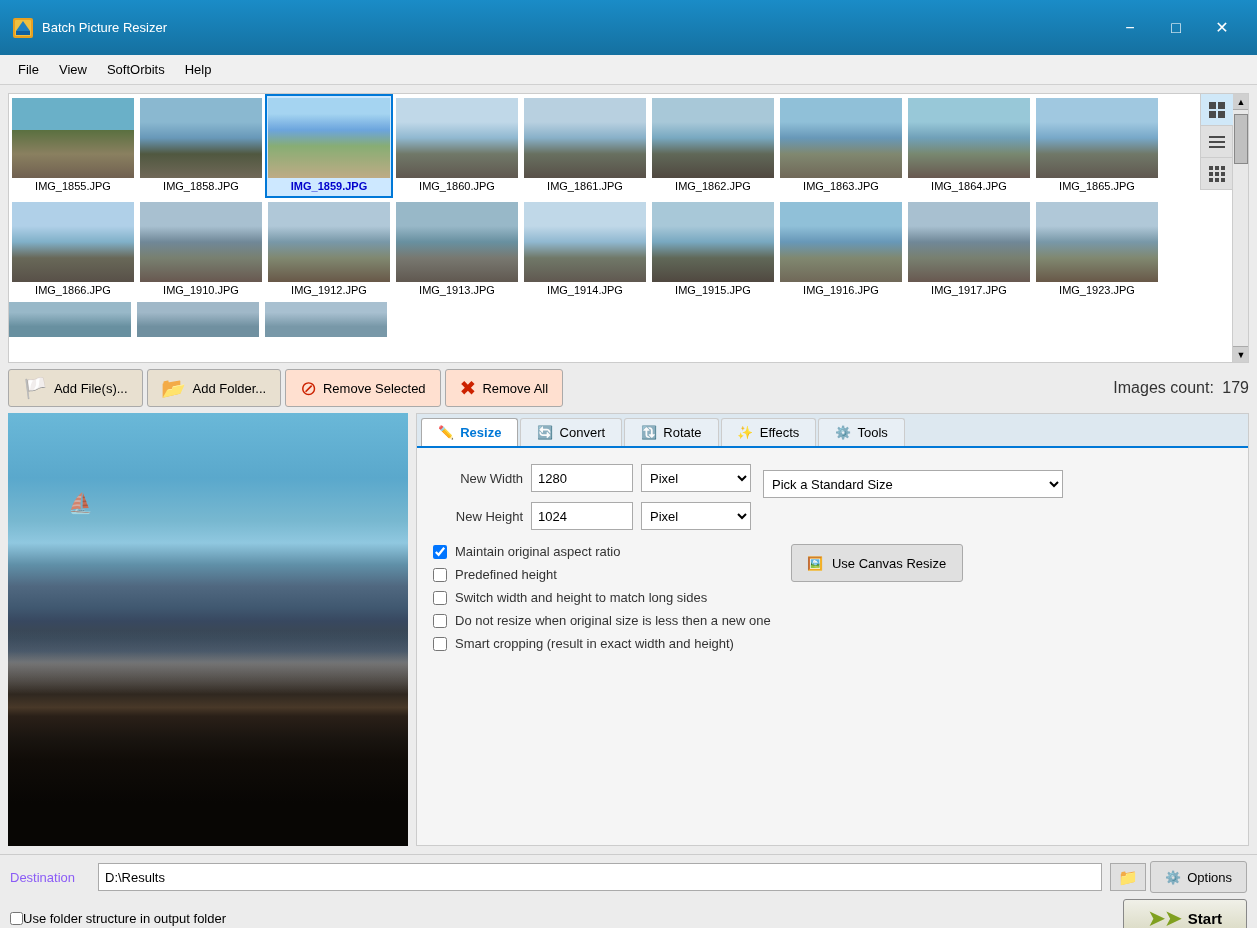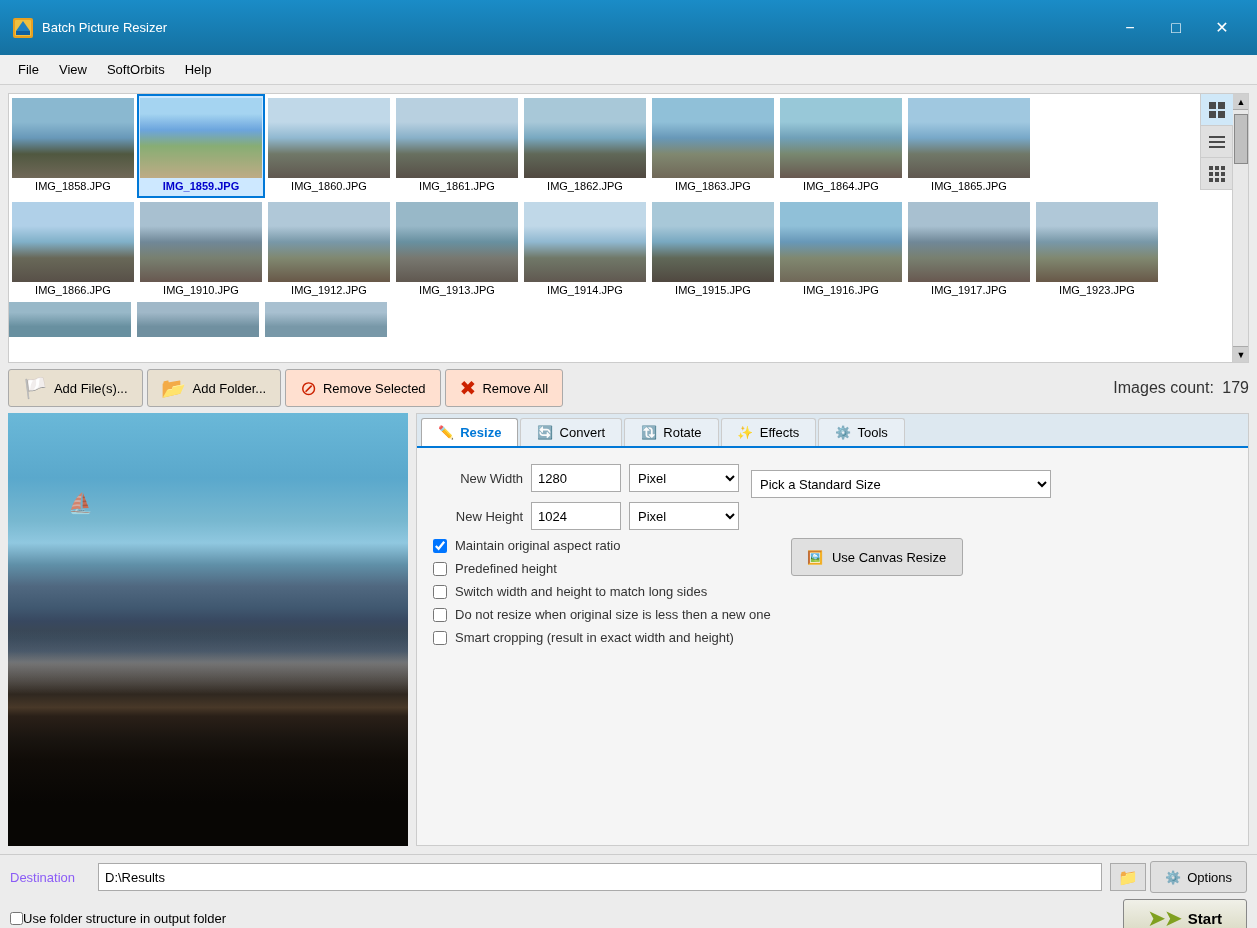--- a/index.html
+++ b/index.html
@@ -429,6 +429,10 @@
     <div class="gallery-scroll" style="padding-right:16px;">
 
       <div class="gallery-row">
+        <div class="gallery-item">
+          <div class="gallery-thumb thumb-beach1"></div>
+          <span class="gallery-label">IMG_1855.JPG</span>
+        </div>
         <div class="gallery-item">
           <div class="gallery-thumb thumb-beach2"></div>
           <span class="gallery-label">IMG_1858.JPG</span>

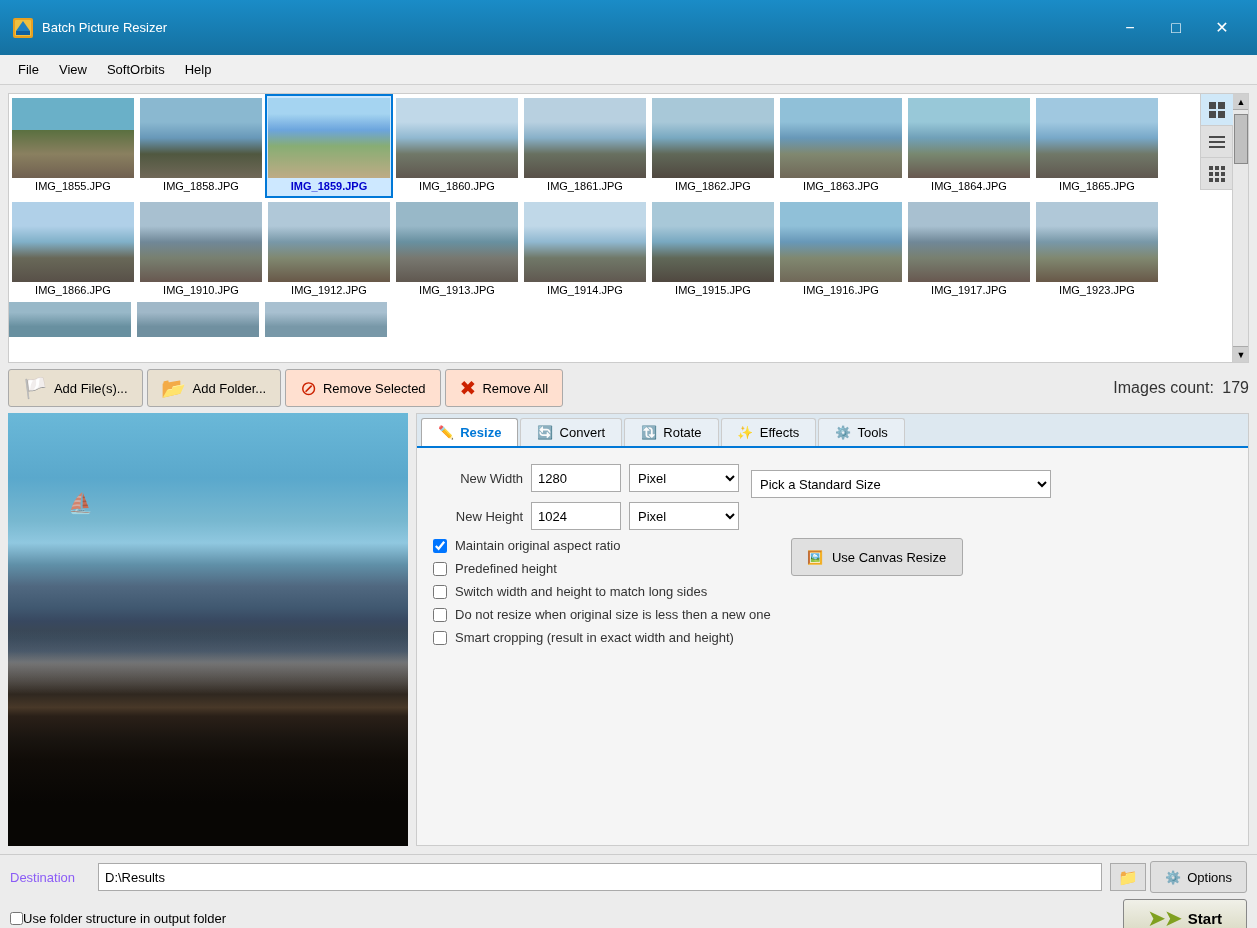--- a/index.html
+++ b/index.html
@@ -201,7 +201,7 @@
     .resize-form {
       display: flex;
       flex-direction: column;
-      gap: 4px;
+      gap: 10px;
     }
     .form-row {
       display: flex;

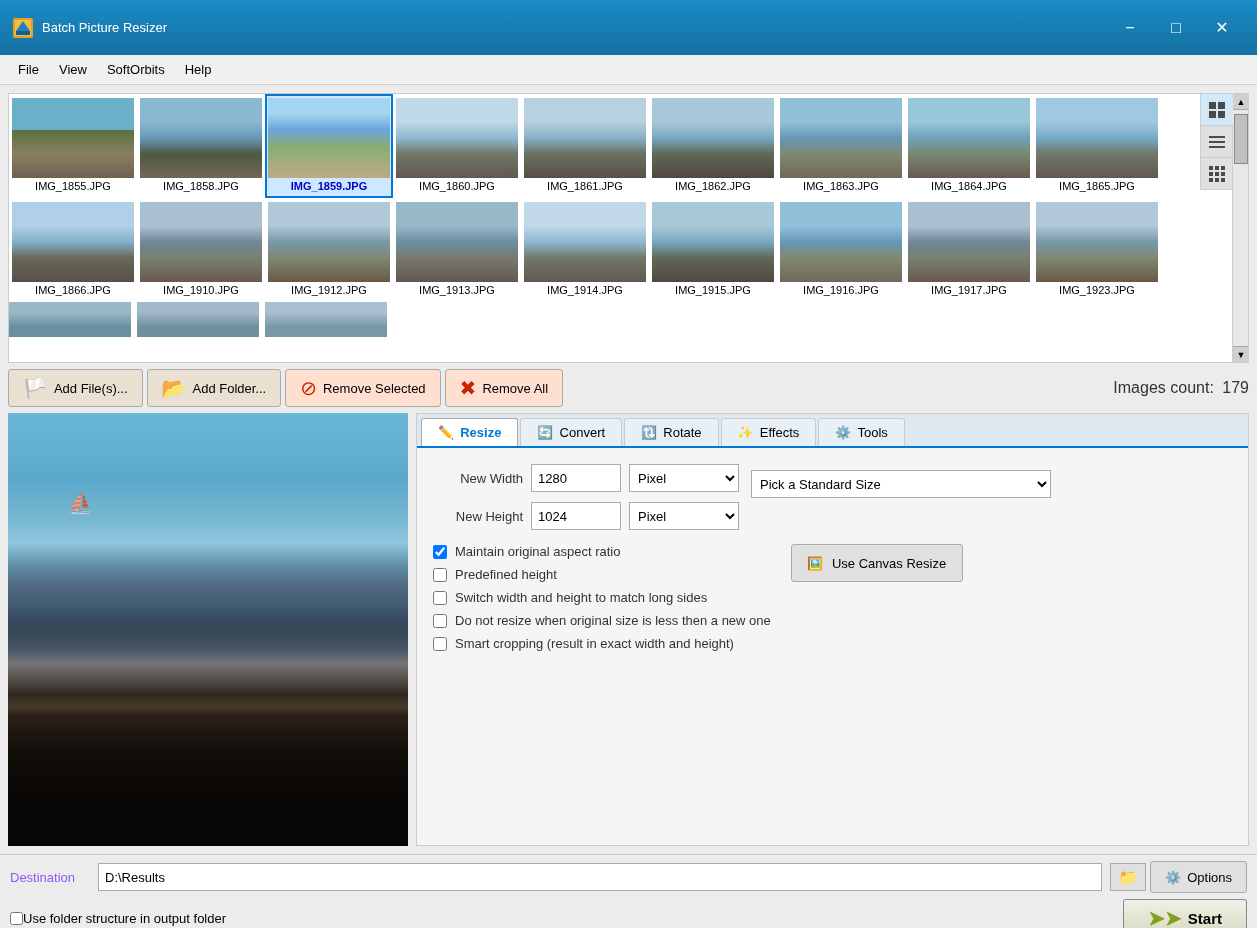--- a/index.html
+++ b/index.html
@@ -215,7 +215,7 @@
       color: #333;
     }
     .form-input {
-      width: 90px;
+      width: 102px;
       height: 28px;
       border: 1px solid #aaa;
       padding: 2px 6px;

